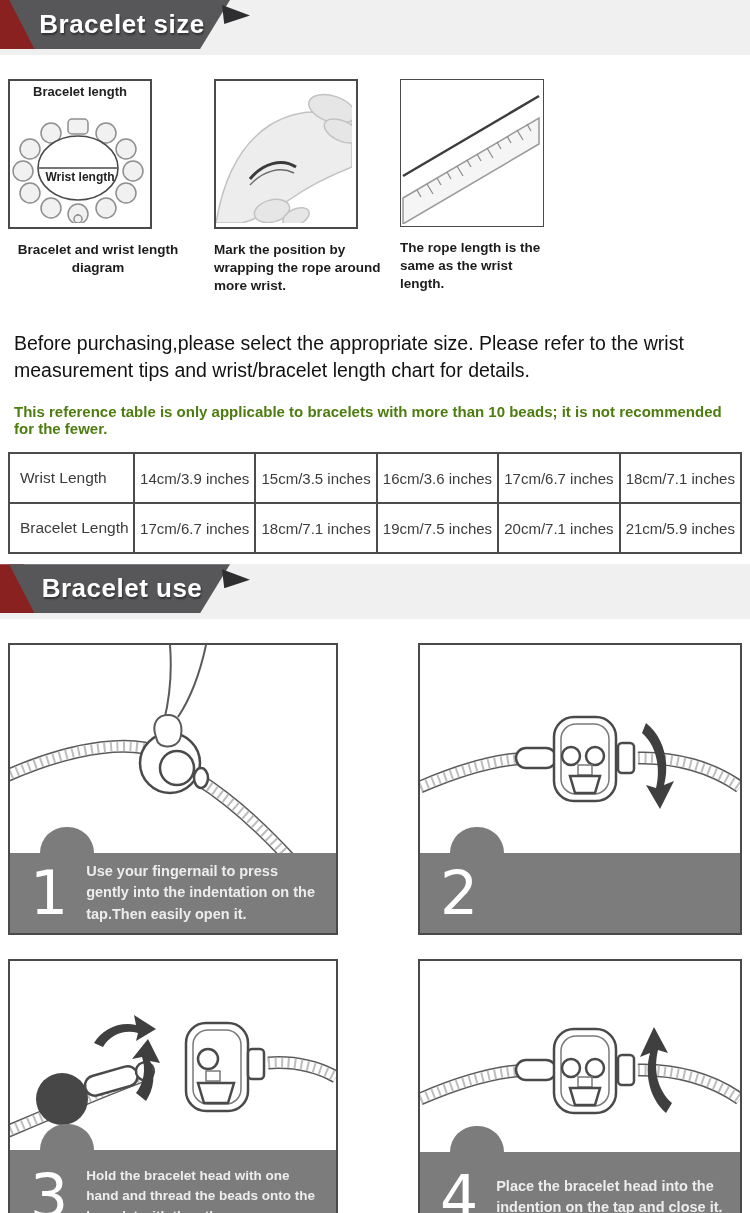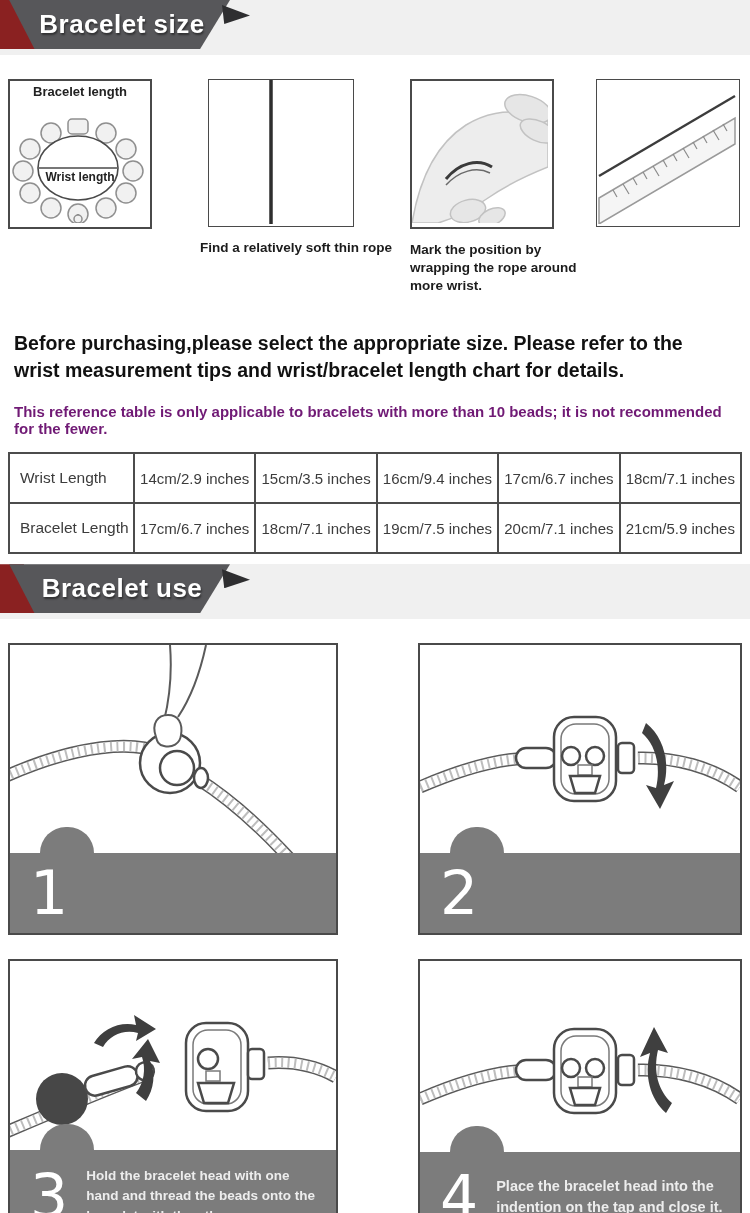--- a/index.html
+++ b/index.html
@@ -104,6 +104,7 @@
       <div class="diag-label-top">Bracelet length</div>
       <div class="diag-label-wrist">Wrist length</div>
     </div>
+    <div class="tip-caption">Bracelet and wrist length diagram</div>
   </div>
 
   <div class="tip t2">

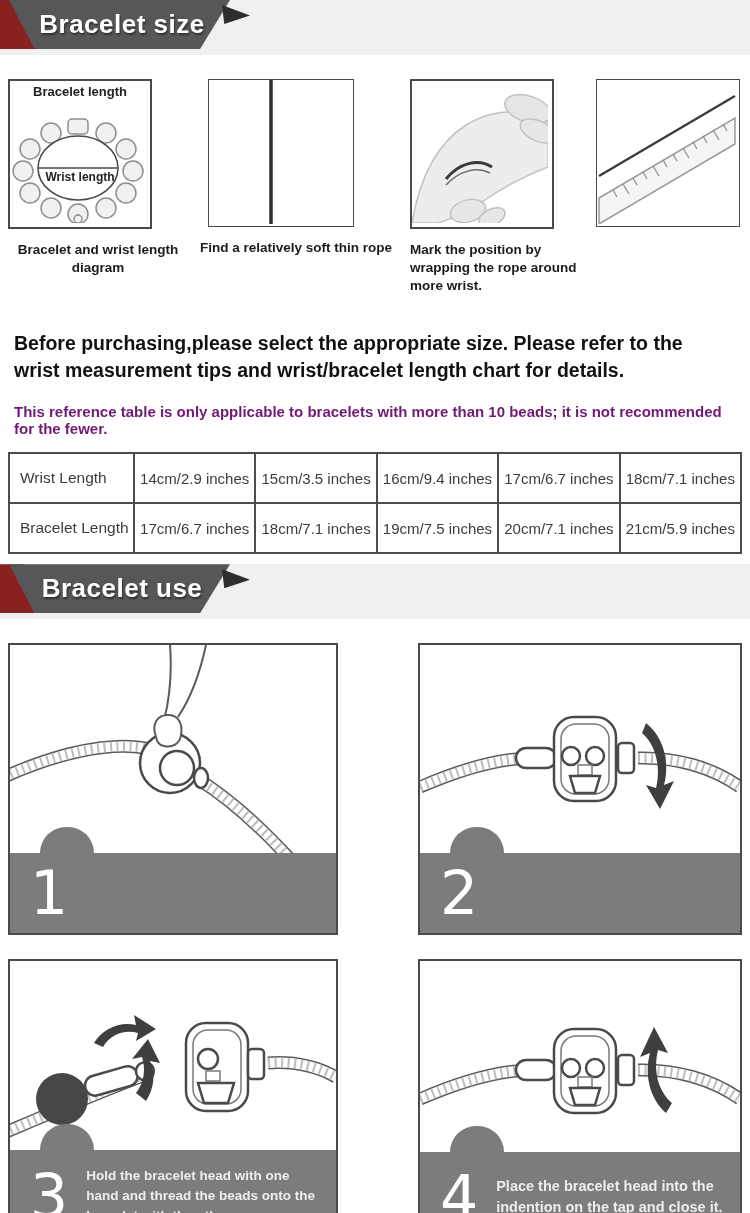--- a/index.html
+++ b/index.html
@@ -107,14 +107,6 @@
     <div class="tip-caption">Bracelet and wrist length diagram</div>
   </div>
 
-  <div class="tip t2">
-    <div class="tip-box">
-      <svg class="illu" width="142" height="144" viewBox="0 0 142 144">
-        <line x1="62" y1="0" x2="62" y2="144" stroke="#2e2e2e" stroke-width="3.5"></line>
-      </svg>
-    </div>
-    <div class="tip-caption">Find a relatively soft thin rope</div>
-  </div>
 
   <div class="tip t3">
     <div class="tip-box">

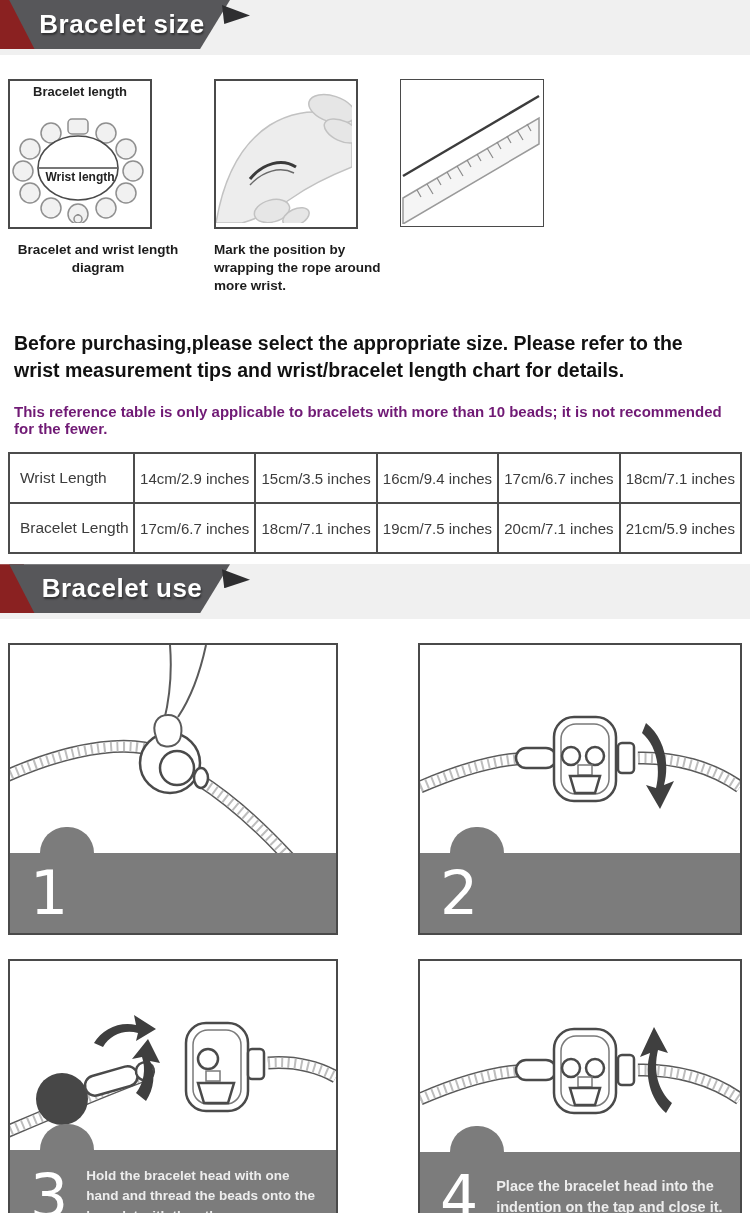--- a/index.html
+++ b/index.html
@@ -144,6 +144,7 @@
         </g>
       </svg>
     </div>
+    <div class="tip-caption">The rope length is the same as the wrist length.</div>
   </div>
 </div>
 

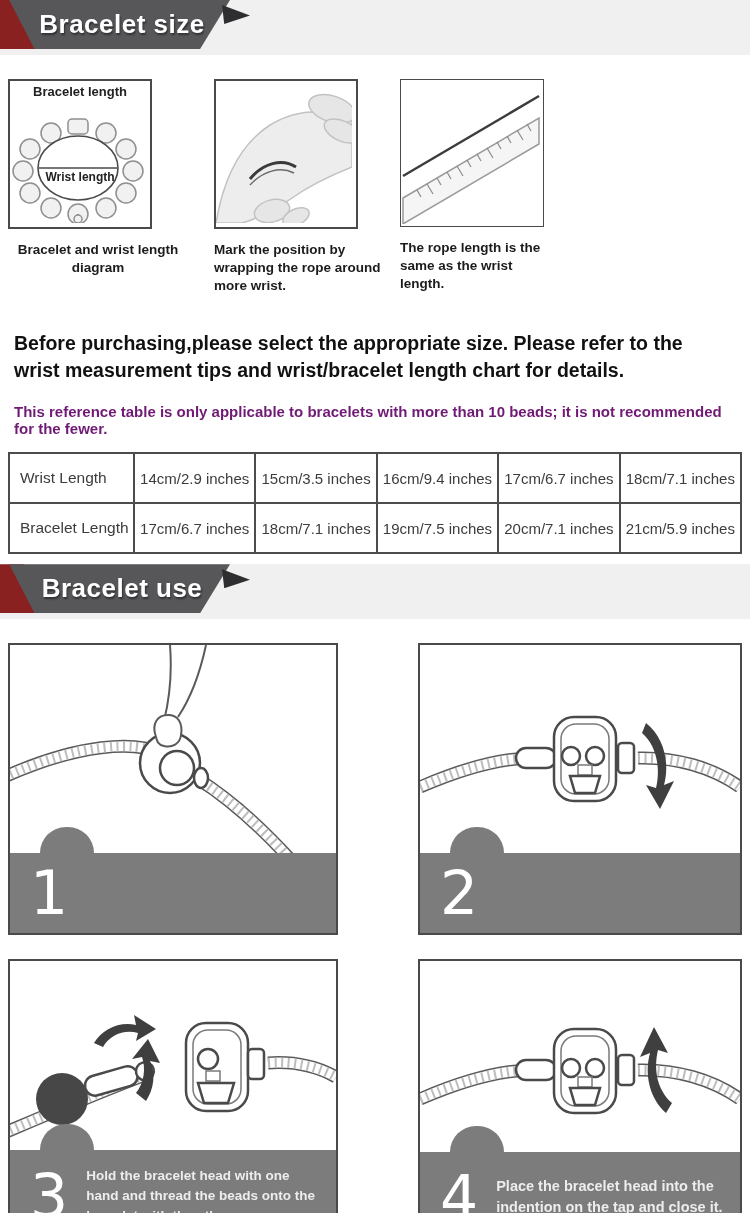--- a/index.html
+++ b/index.html
@@ -35,7 +35,7 @@
   .diag-label-wrist{position:absolute;top:89px;left:0;width:100%;text-align:center;
     font-size:12px;font-weight:700;color:#222;}
   
-  .intro{padding:16px 32px 0 14px;font-size:19.5px;font-weight:700;line-height:1.38;color:#111;}
+  .intro{padding:16px 32px 0 14px;font-size:19.5px;font-weight:400;line-height:1.38;color:#111;}
   .note{margin:13px 14px 0 14px;font-size:15px;font-weight:700;color:#701a75;}
   
   table.size{border-collapse:collapse;margin:15px 8px 0 8px;width:734px;}

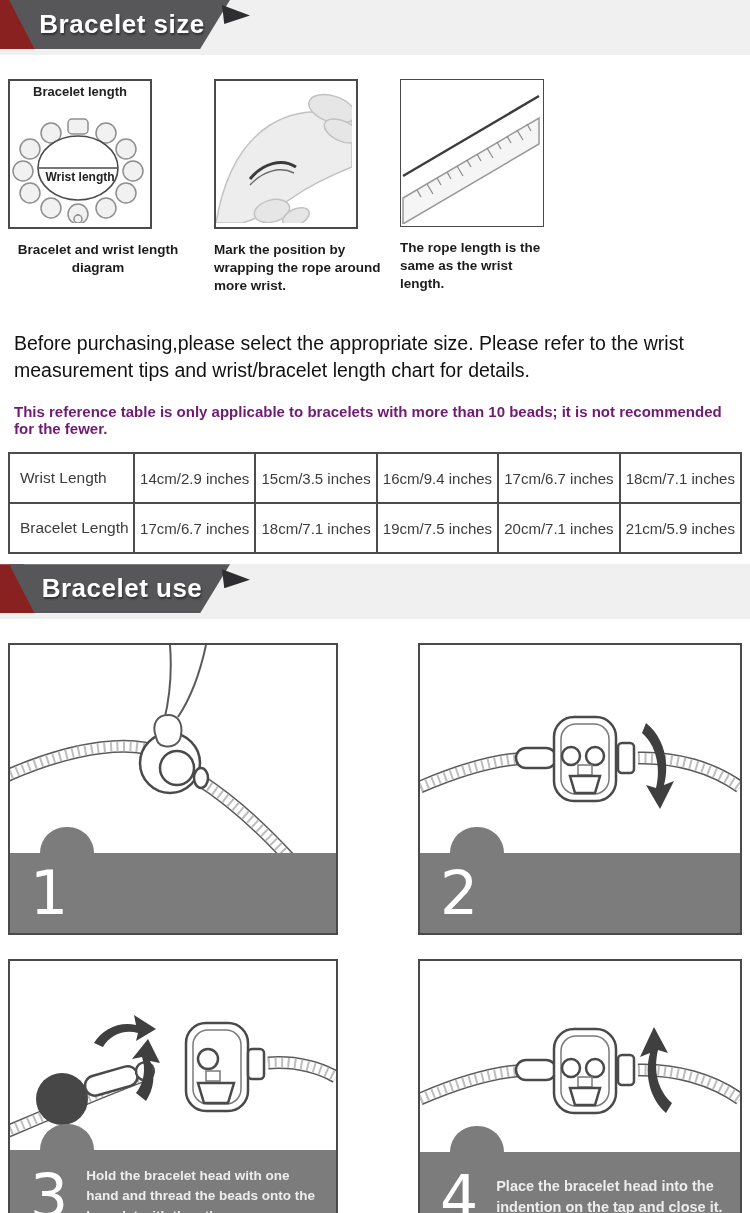--- a/index.html
+++ b/index.html
@@ -36,7 +36,7 @@
     font-size:12px;font-weight:700;color:#222;}
   
   .intro{padding:16px 32px 0 14px;font-size:19.5px;font-weight:400;line-height:1.38;color:#111;}
-  .note{margin:13px 14px 0 14px;font-size:15px;font-weight:700;color:#701a75;}
+  .note{margin:13px 14px 0 14px;font-size:15px;font-weight:700;color:#4d7c0f;}
   
   table.size{border-collapse:collapse;margin:15px 8px 0 8px;width:734px;}
   table.size td{border:2px solid #4c4c4c;height:46px;font-size:15px;color:#3c3c3c;text-align:center;}

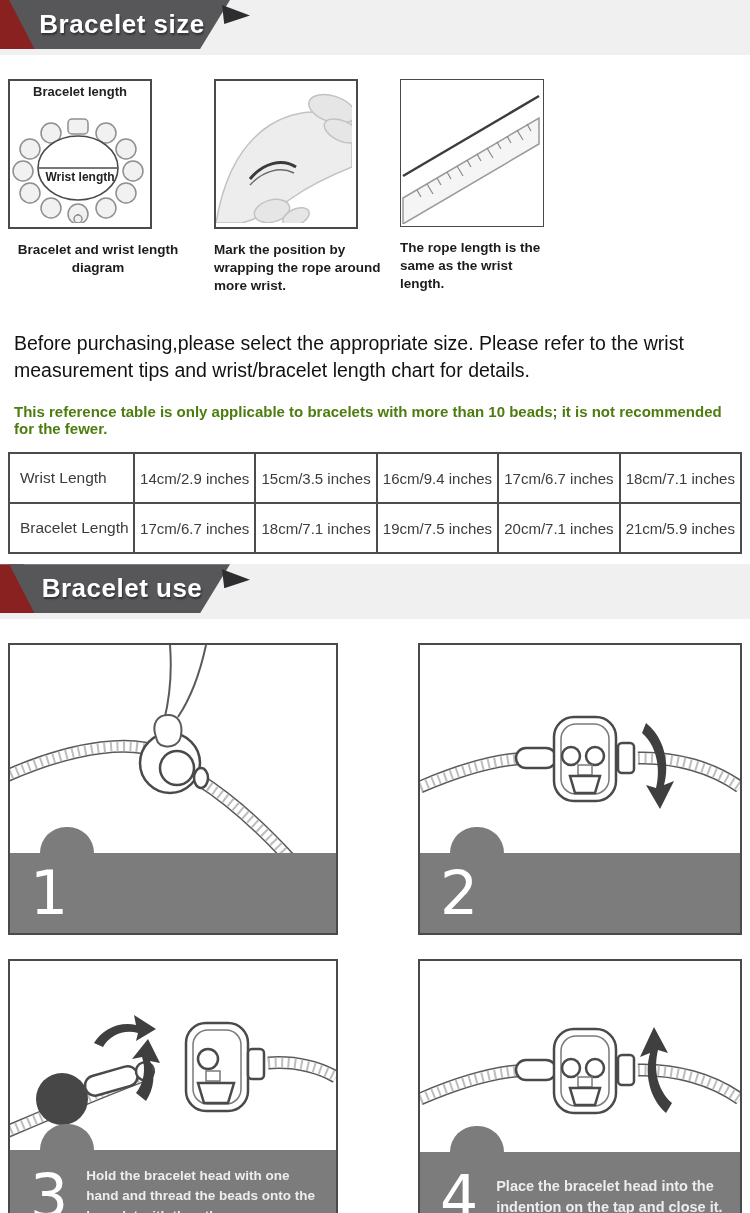--- a/index.html
+++ b/index.html
@@ -155,7 +155,7 @@
   <tbody>
       <tr>
     <td class="rowlabel">Wrist Length</td>
-    <td>14cm/2.9 inches</td>
+    <td>14cm/3.9 inches</td>
     <td>15cm/3.5 inches</td>
     <td>16cm/9.4 inches</td>
     <td>17cm/6.7 inches</td>

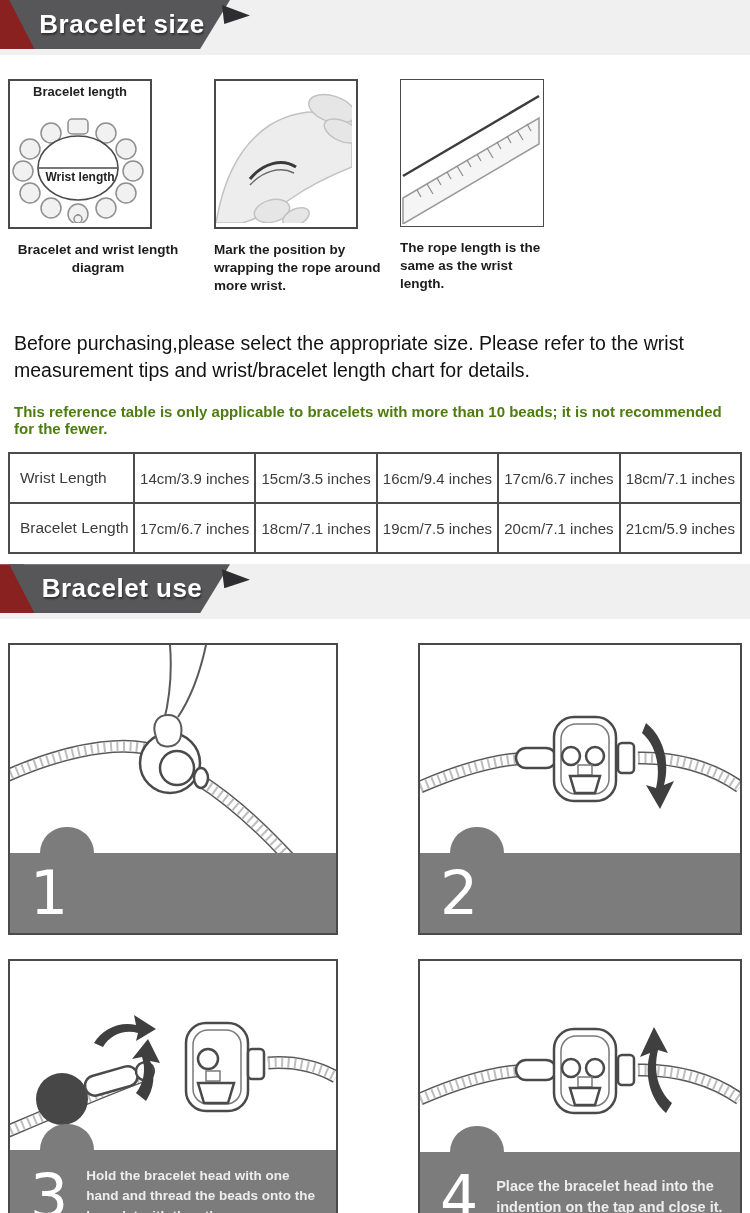--- a/index.html
+++ b/index.html
@@ -157,7 +157,7 @@
     <td class="rowlabel">Wrist Length</td>
     <td>14cm/3.9 inches</td>
     <td>15cm/3.5 inches</td>
-    <td>16cm/9.4 inches</td>
+    <td>16cm/3.6 inches</td>
     <td>17cm/6.7 inches</td>
     <td>18cm/7.1 inches</td>
   </tr>

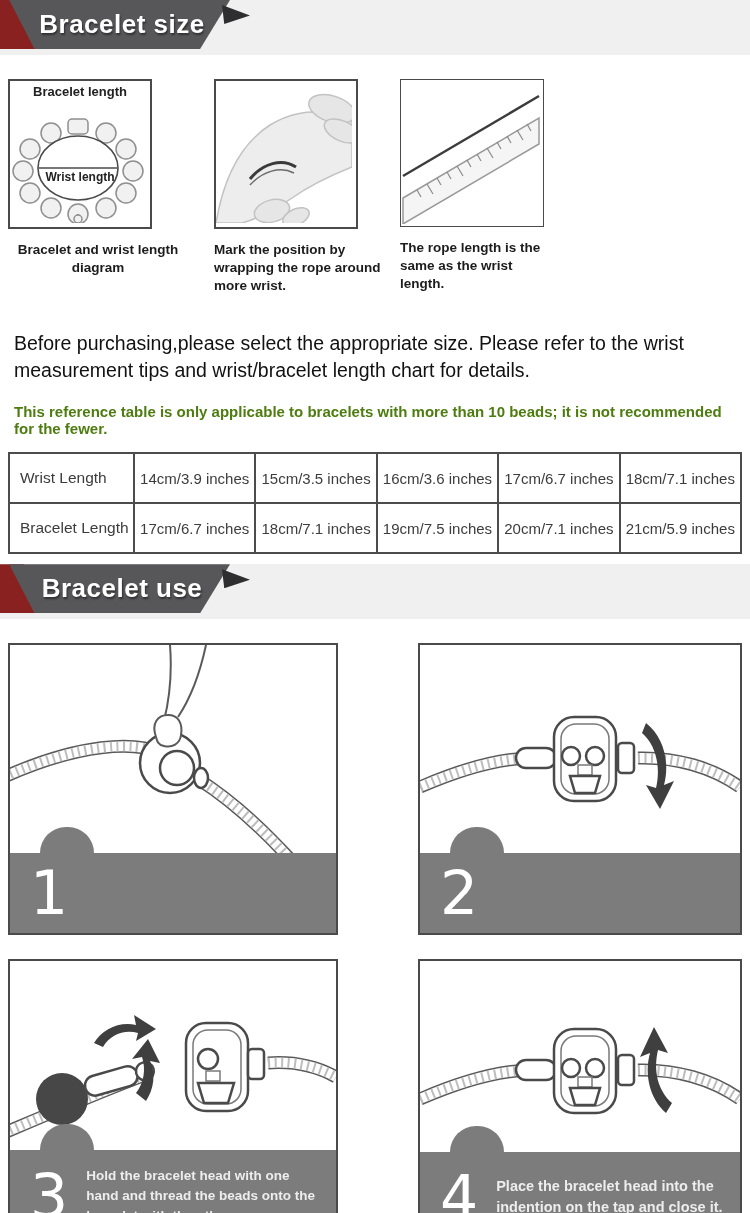--- a/index.html
+++ b/index.html
@@ -202,6 +202,7 @@
     <div class="bar bar-h80">
       <div class="bump"></div>
       <span class="step-num">1</span>
+      <span class="step-text">Use your fingernail to press gently into the indentation on the tap.Then easily open it.</span>
     </div>
   </div>
 

